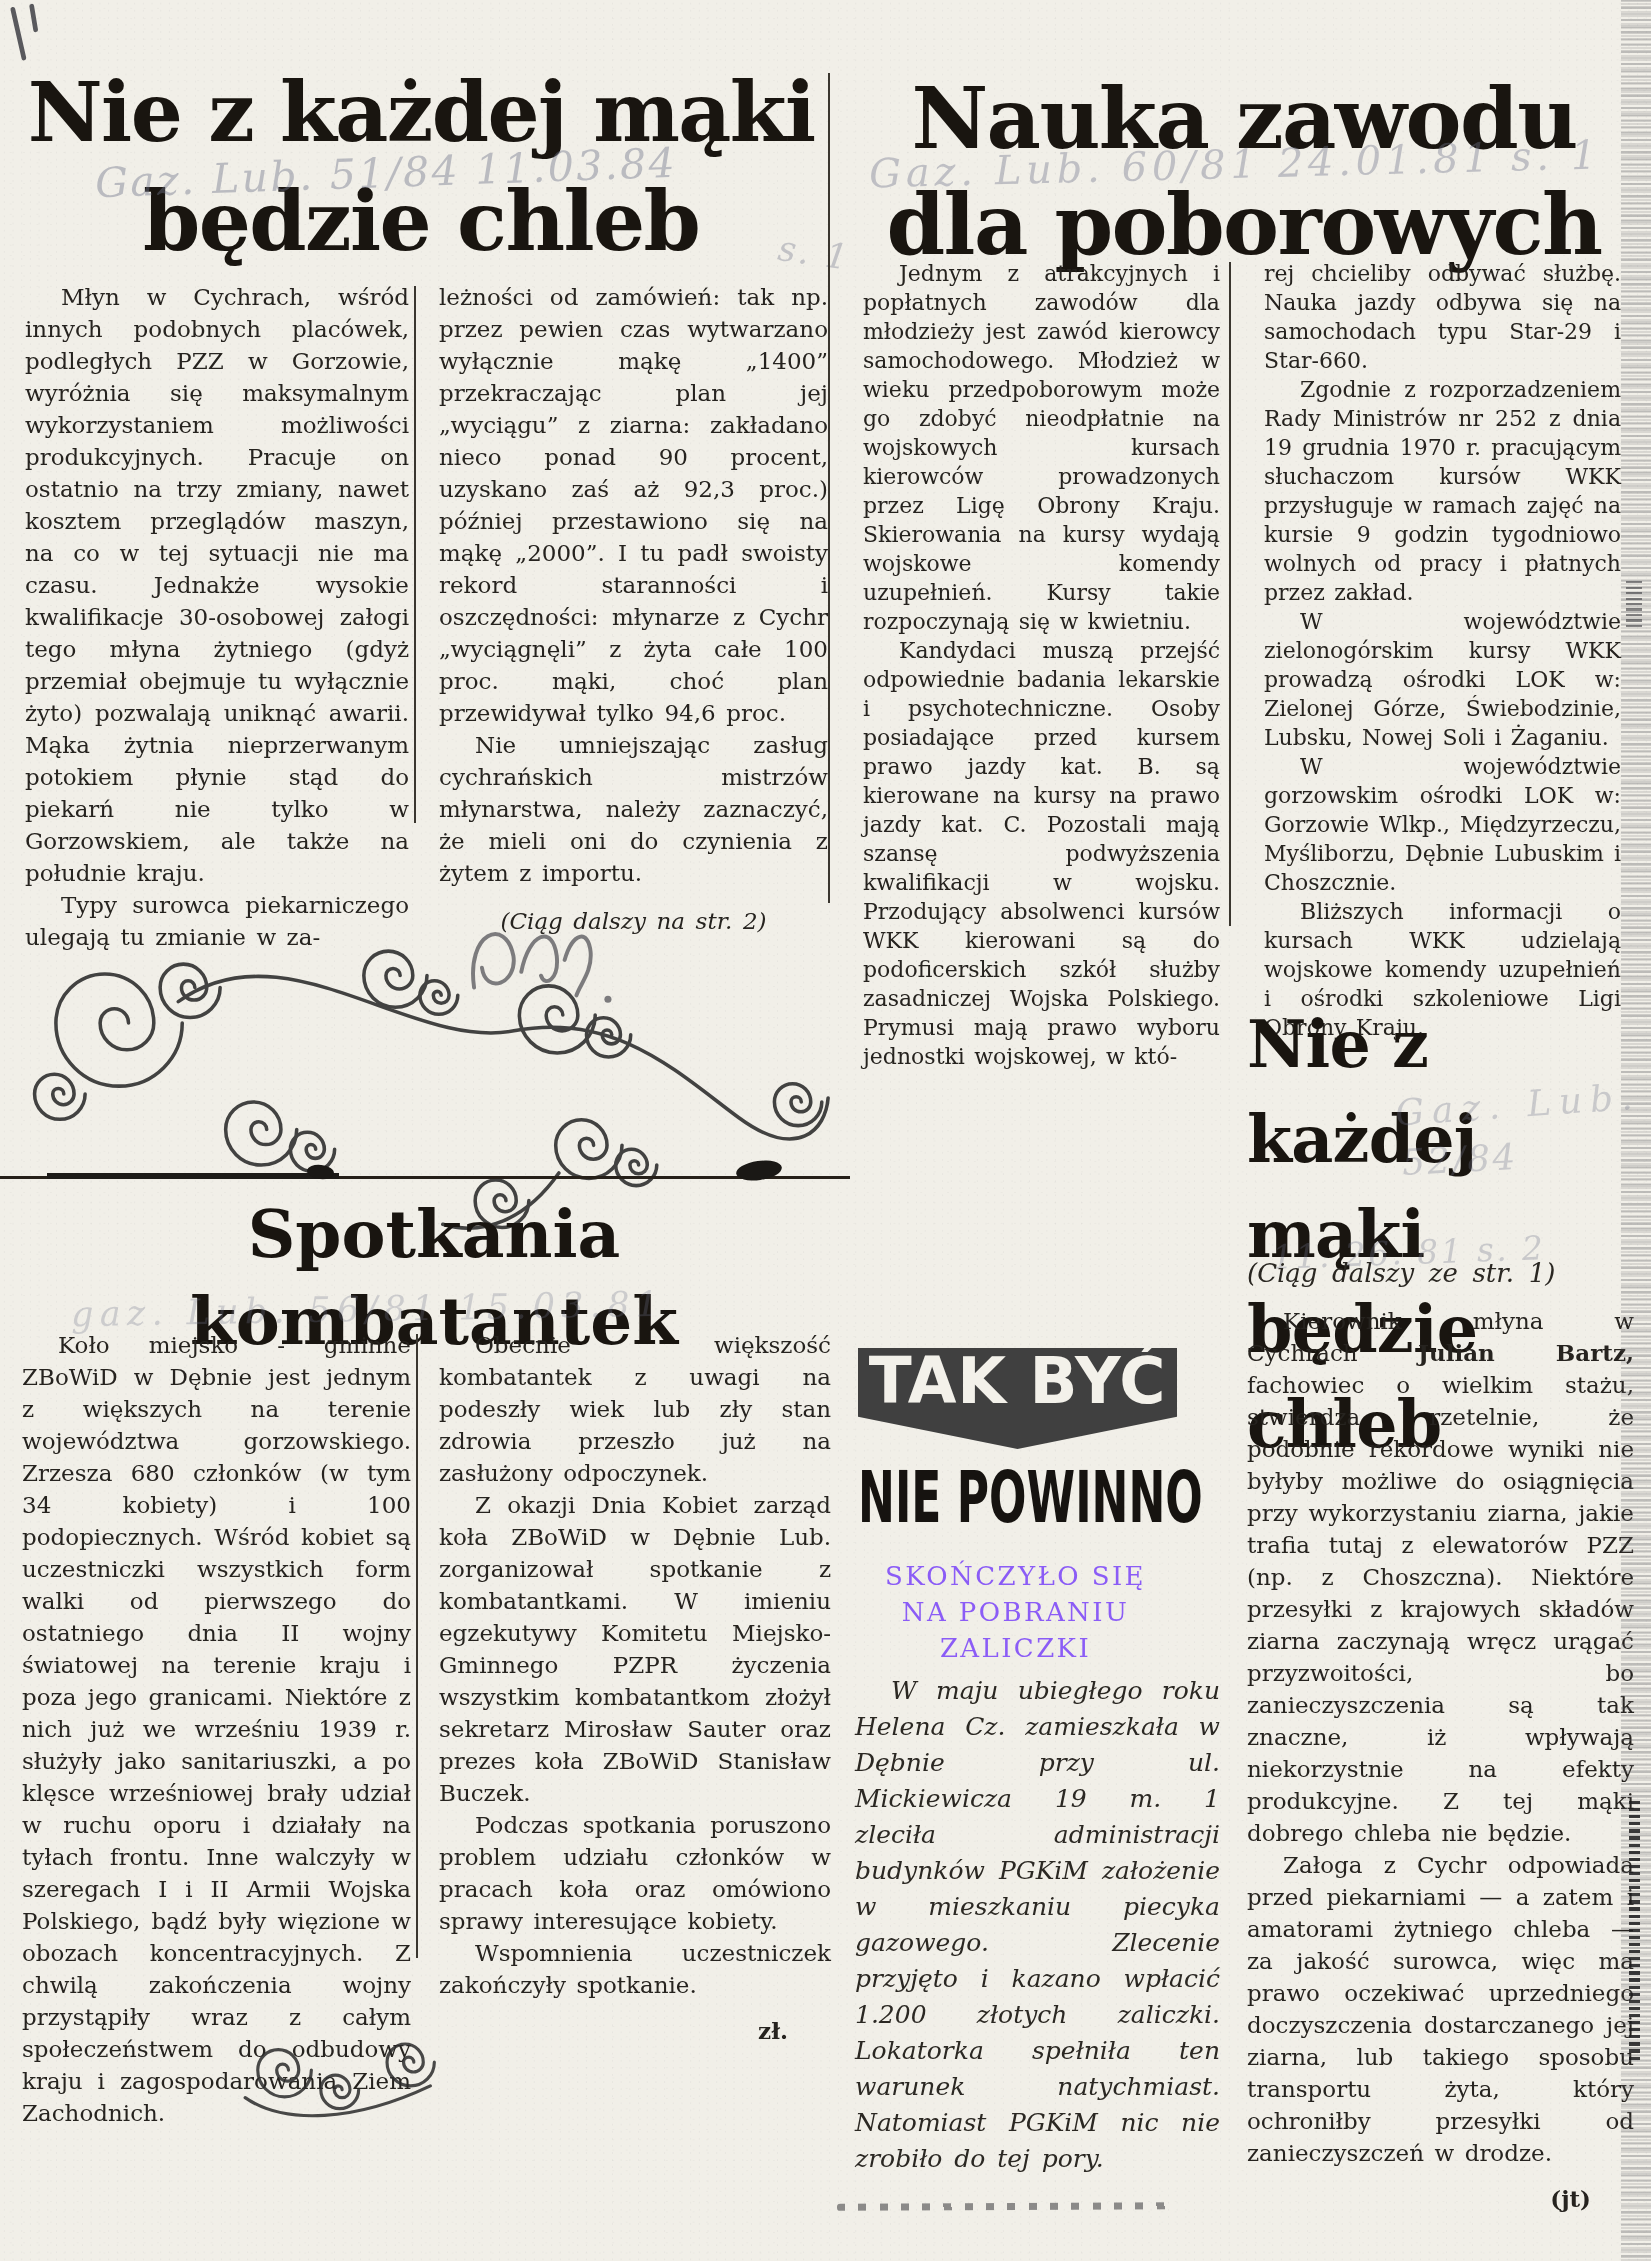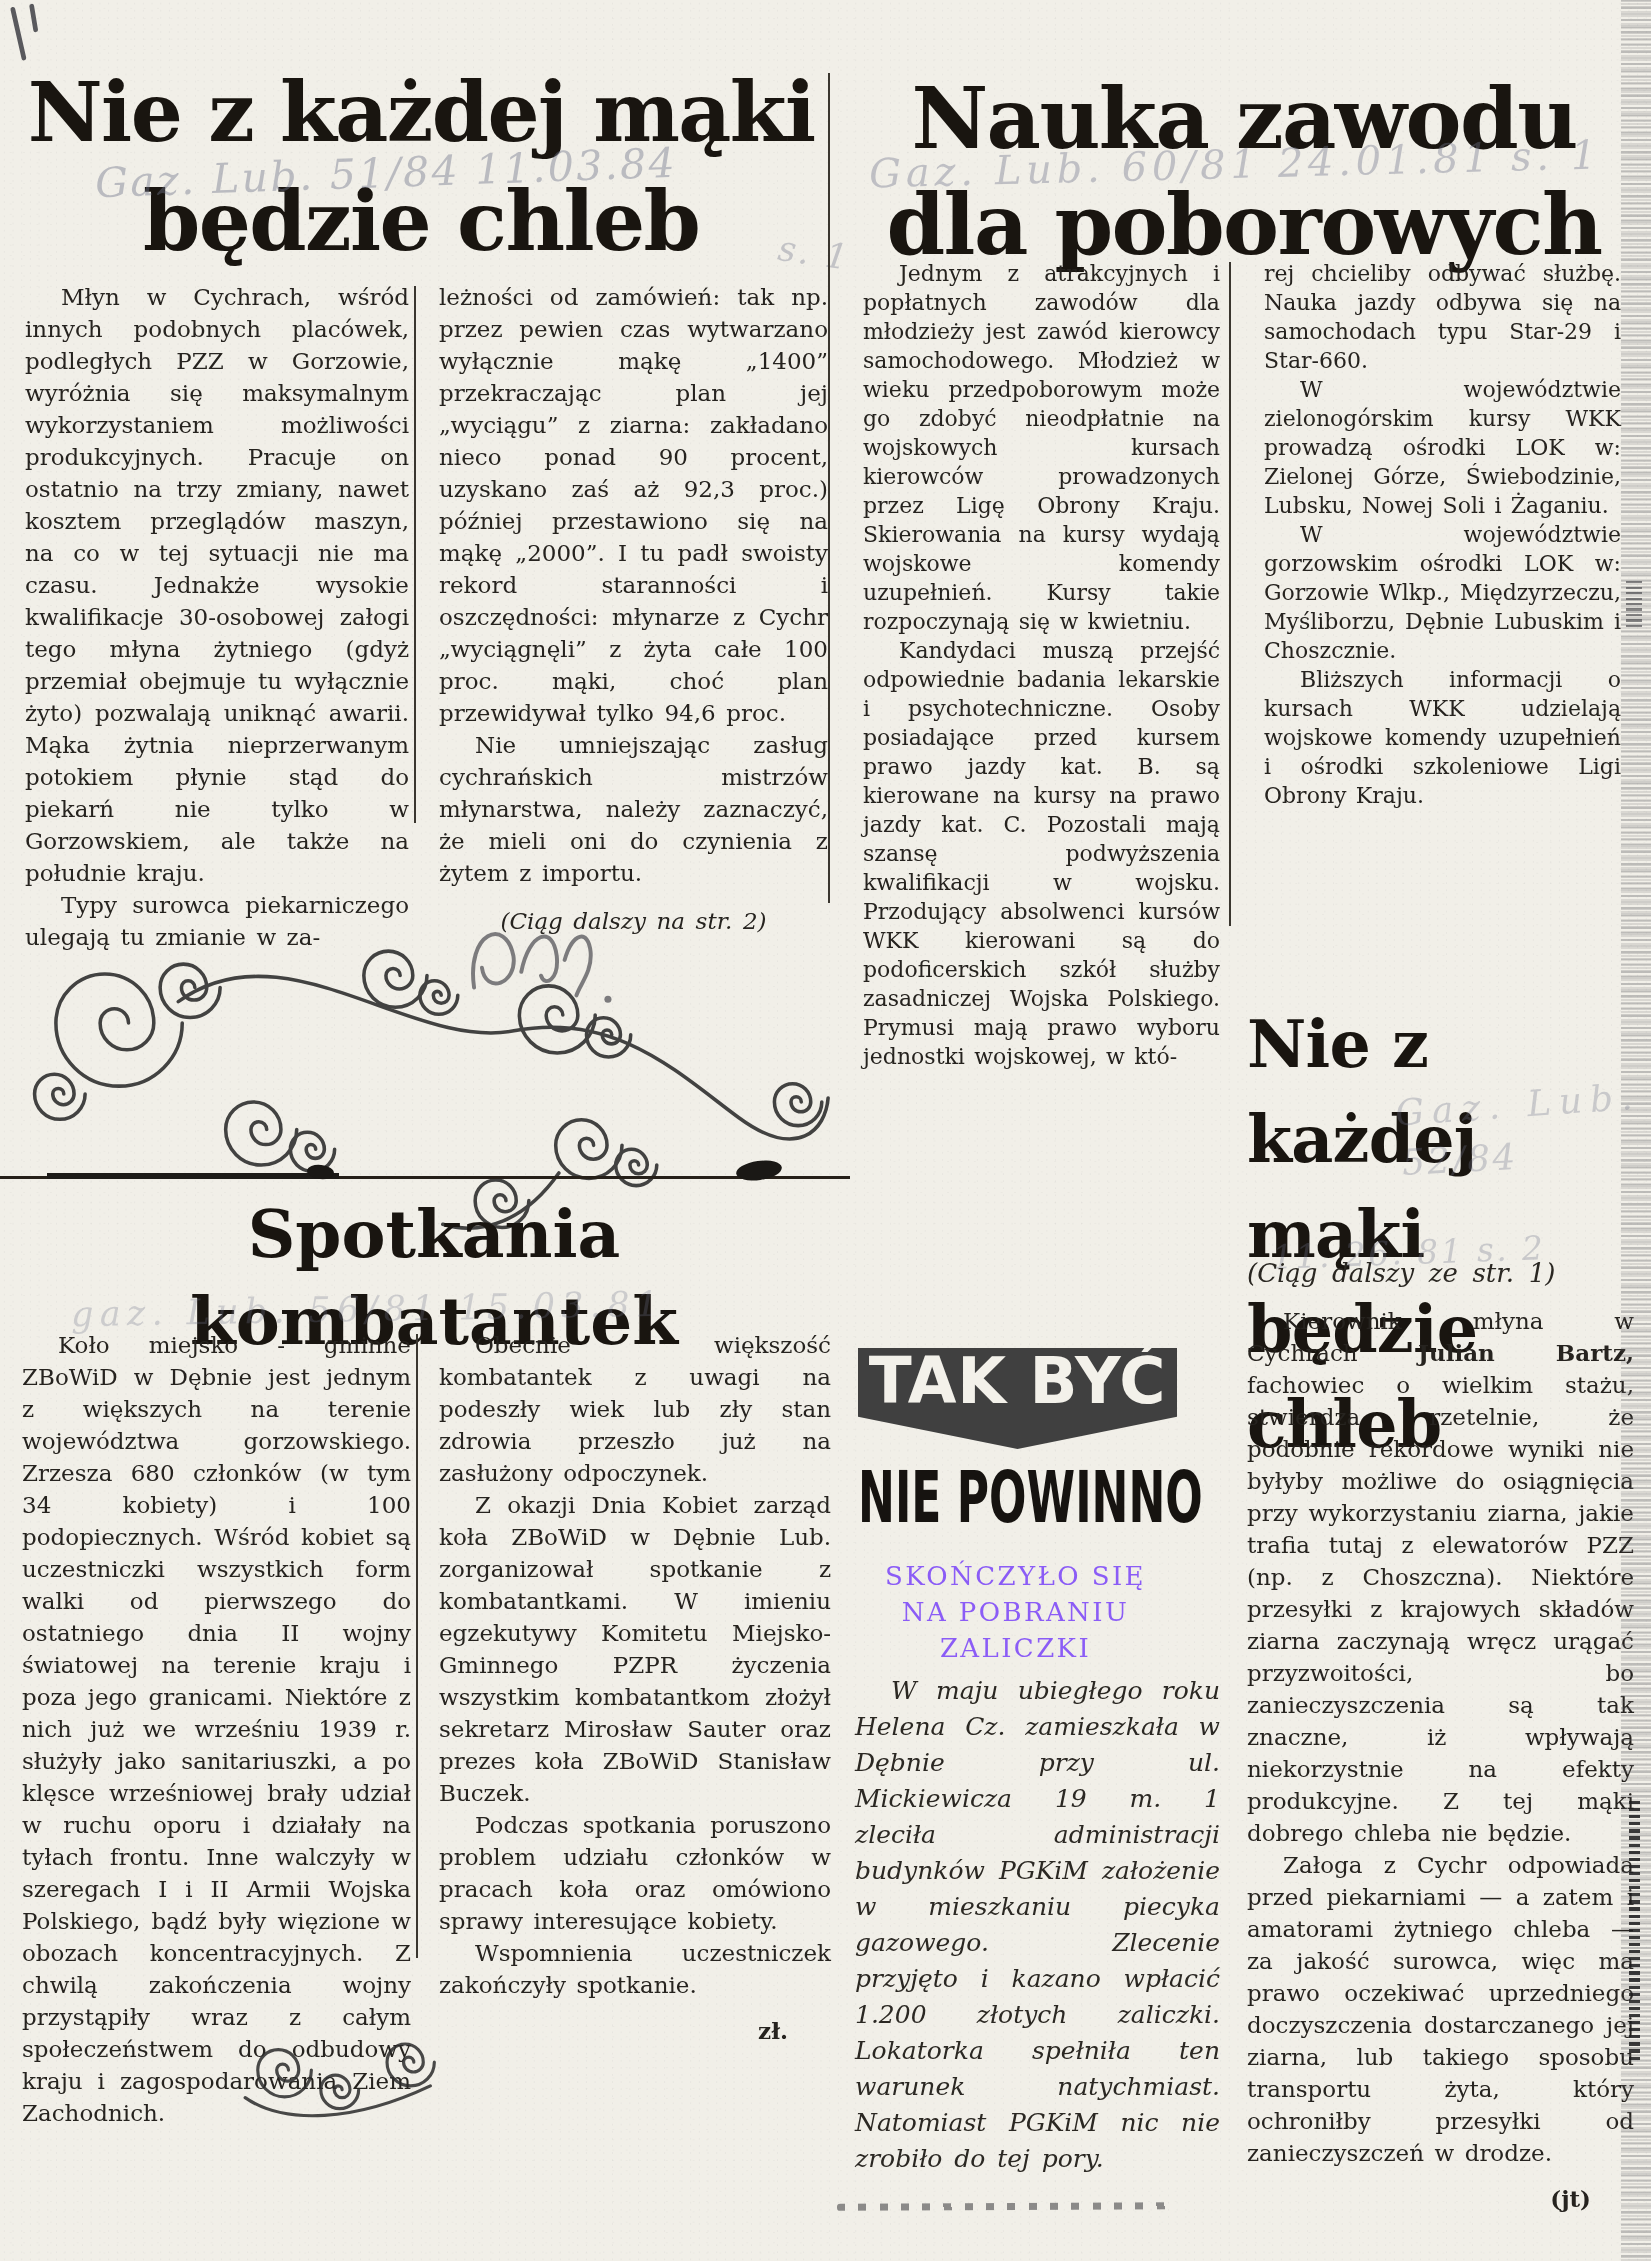--- a/index.html
+++ b/index.html
@@ -117,6 +117,7 @@
   </div>
   <div class="col b2" style="left:1264px;top:259px;width:357px;">
     <p class="cont">rej chcieliby odbywać służbę. Nauka jazdy odbywa się na samochodach typu Star-29 i Star-660.</p>
+    <p>Zgodnie z rozporzadzeniem Rady Ministrów nr 252 z dnia 19 grudnia 1970 r. pracującym słuchaczom kursów WKK przysługuje w ramach zajęć na kursie 9 godzin tygodniowo wolnych od pracy i płatnych przez zakład.</p>
     <p>W województwie zielonogórskim kursy WKK prowadzą ośrodki LOK w: Zielonej Górze, Świebodzinie, Lubsku, Nowej Soli i Żaganiu.</p>
     <p>W województwie gorzowskim ośrodki LOK w: Gorzowie Wlkp., Międzyrzeczu, Myśliborzu, Dębnie Lubuskim i Choszcznie.</p>
     <p>Bliższych informacji o kursach WKK udzielają wojskowe komendy uzupełnień i ośrodki szkoleniowe Ligi Obrony Kraju.</p>

